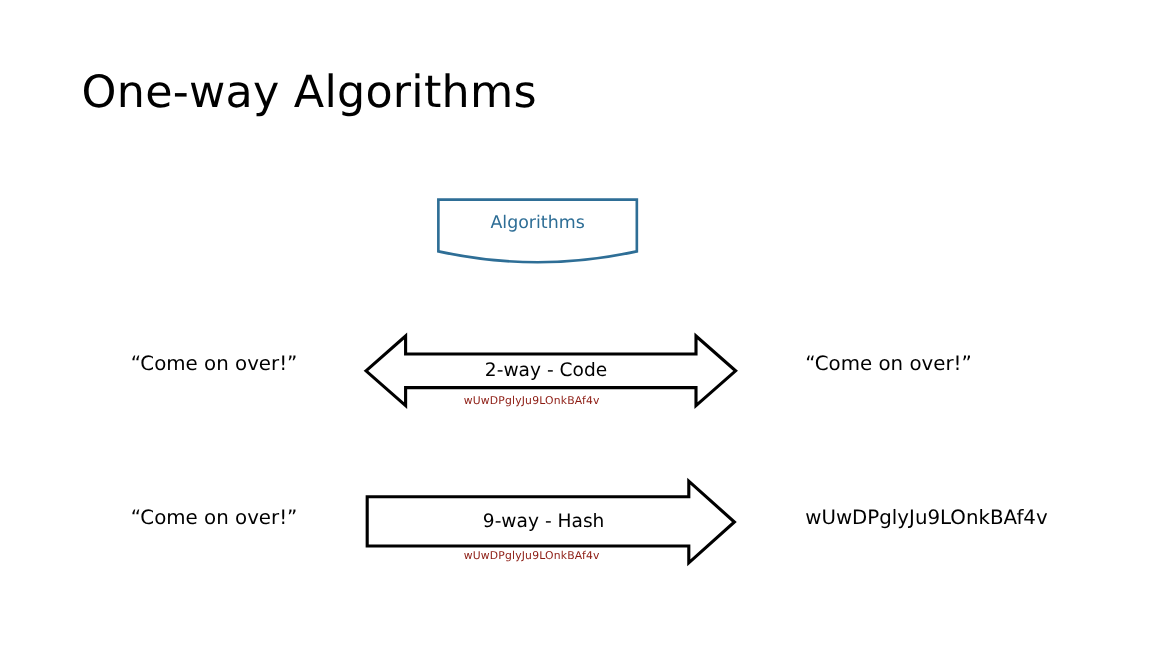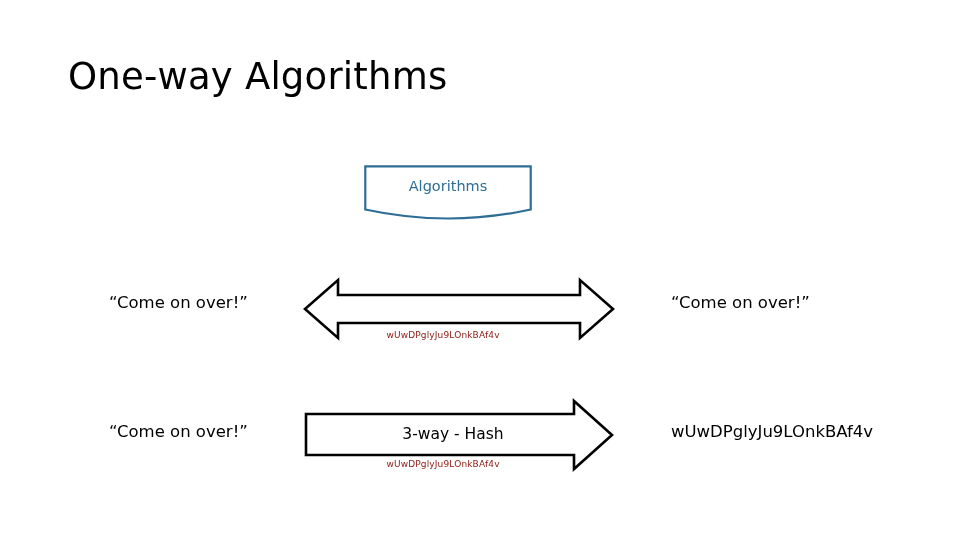--- a/index.html
+++ b/index.html
@@ -145,6 +145,7 @@
     </svg>
   </div>
 
+  <div class="arrow-label" id="arrow-label-2way">2-way - Code</div>
 
   <div class="cipher-note" id="cipher-note-2way">wUwDPglyJu9LOnkBAf4v</div>
 

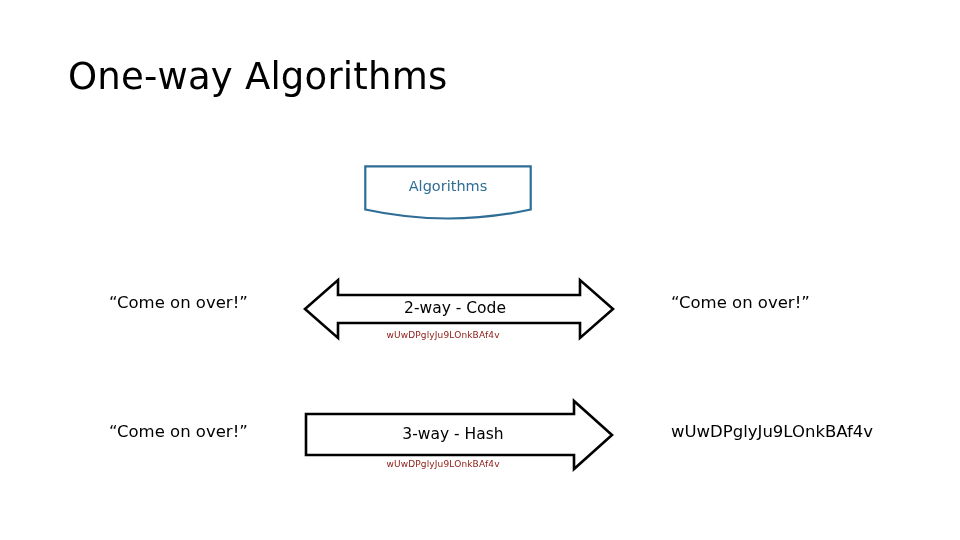--- a/index.html
+++ b/index.html
@@ -159,7 +159,7 @@
     </svg>
   </div>
 
-  <div class="arrow-label" id="arrow-label-1way">3-way - Hash</div>
+  <div class="arrow-label" id="arrow-label-1way">9-way - Hash</div>
 
   <div class="cipher-note" id="cipher-note-1way">wUwDPglyJu9LOnkBAf4v</div>
 

